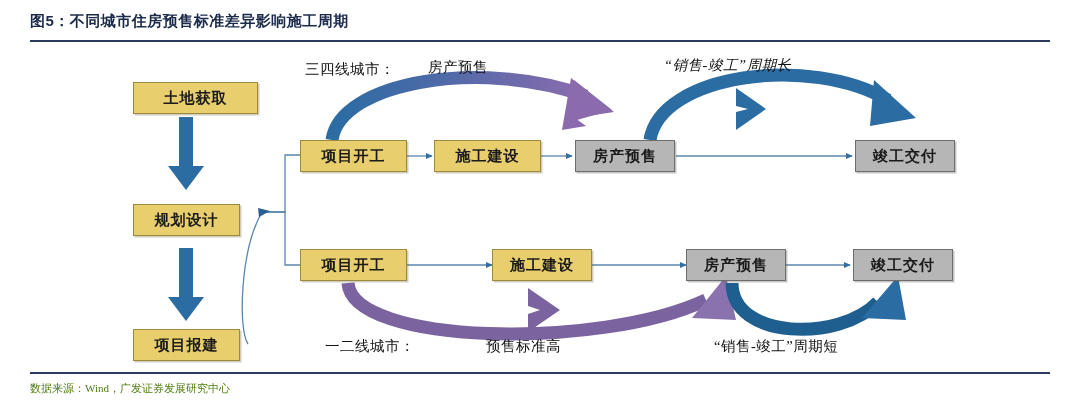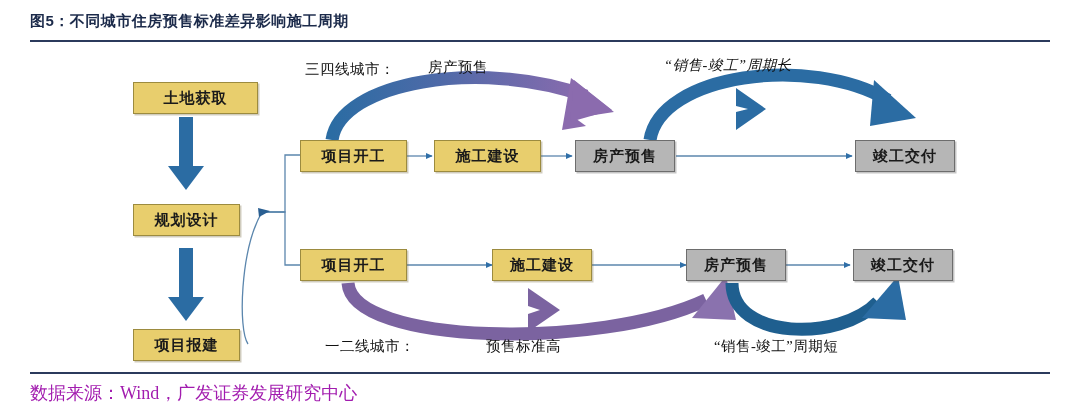--- a/index.html
+++ b/index.html
@@ -29,7 +29,7 @@
   .fig-source{
     position:absolute;left:30px;top:381px;
     font-family:"Liberation Serif","DejaVu Serif",serif;
-    font-size:18px;color:#a21caf;white-space:nowrap;
+    font-size:11px;color:#4d7c0f;white-space:nowrap;
   }
 
   

